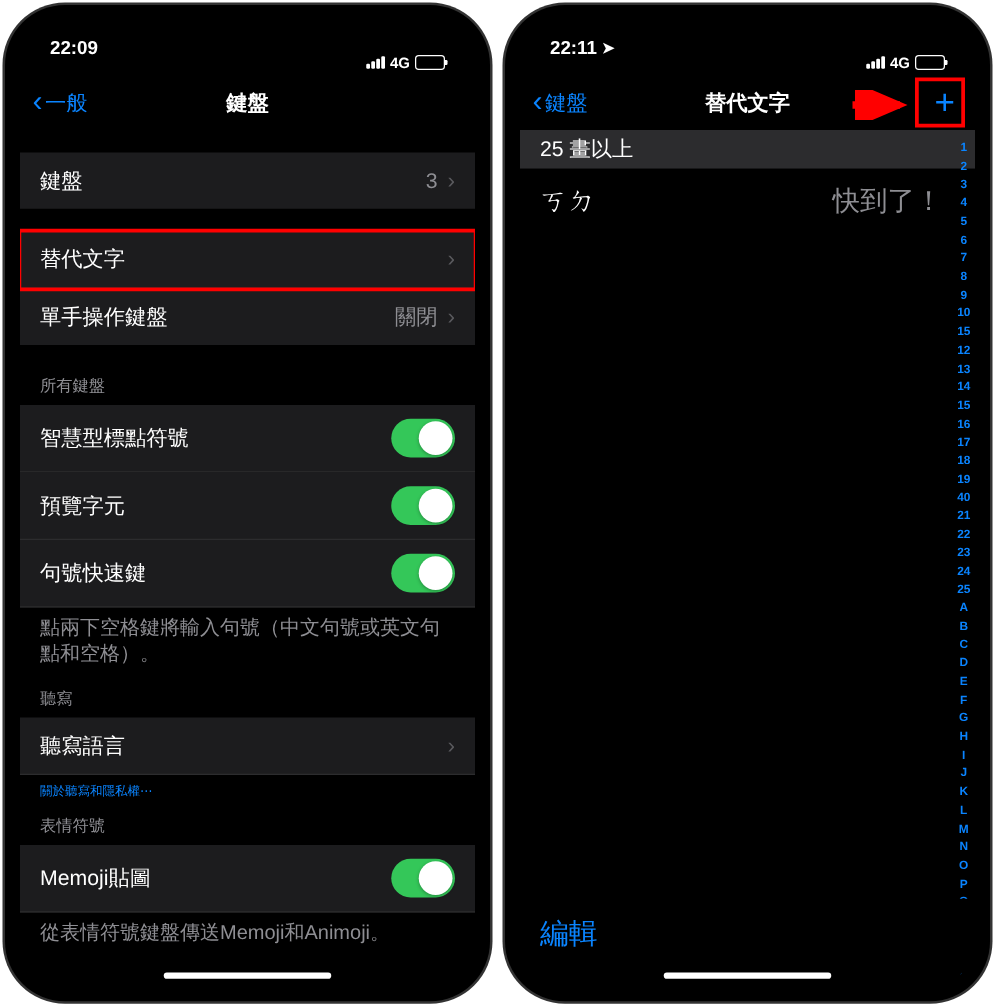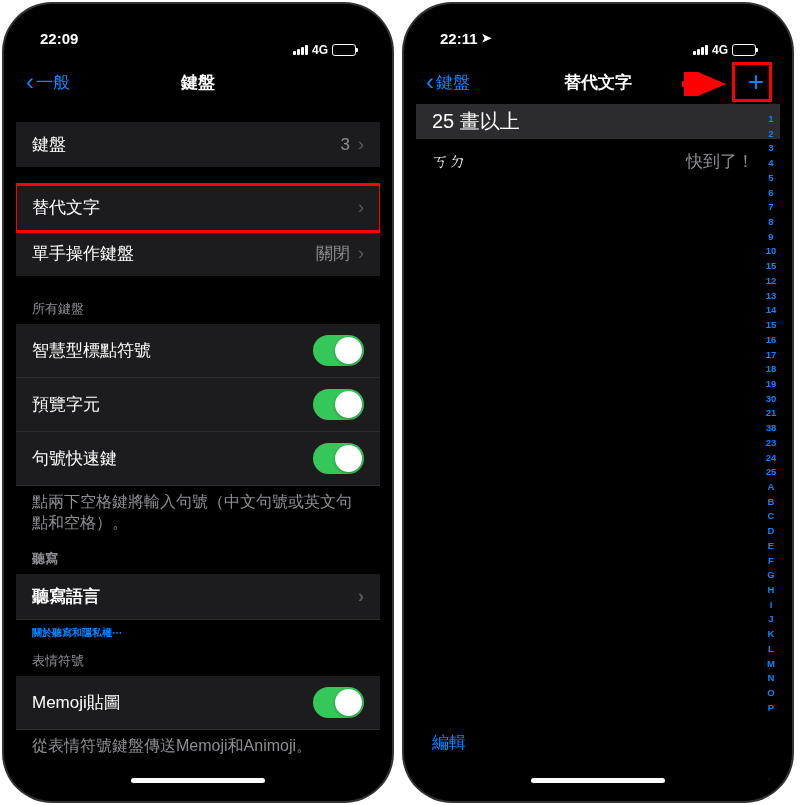--- a/index.html
+++ b/index.html
@@ -162,7 +162,7 @@
   .group-header {
     background: #2c2c2e;
     color: #fff;
-    font-size: 20px;
+    font-size: 17px;
     padding: 4px 16px;
   }
   .entry-row {

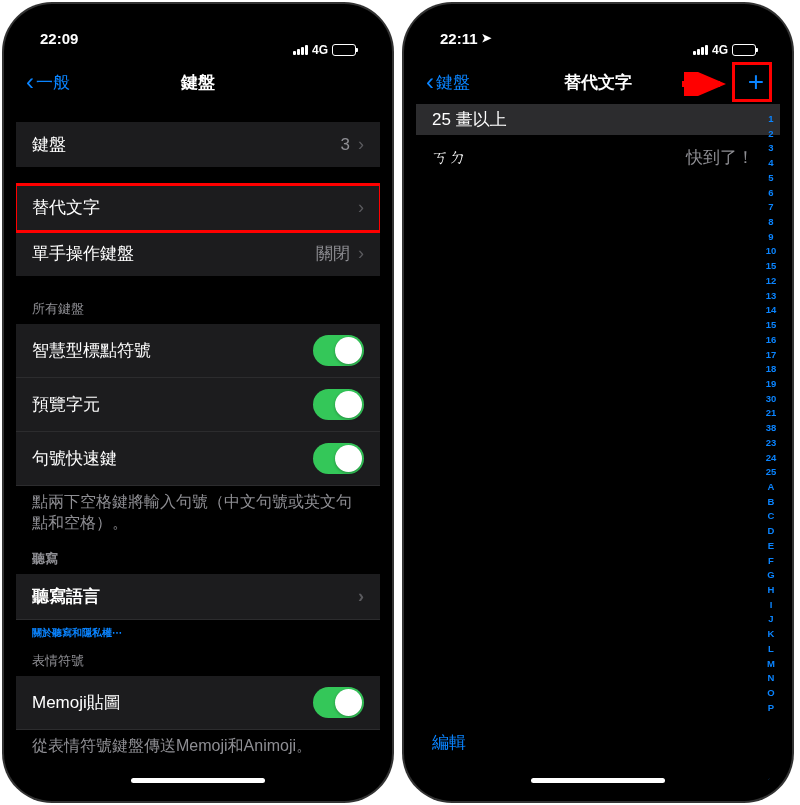--- a/index.html
+++ b/index.html
@@ -170,7 +170,7 @@
     justify-content: space-between;
     padding: 11px 26px 11px 16px;
     color: #fff;
-    font-size: 17px;
+    font-size: 22px;
     background: #000;
   }
   .entry-phrase { color: #8e8e93; }

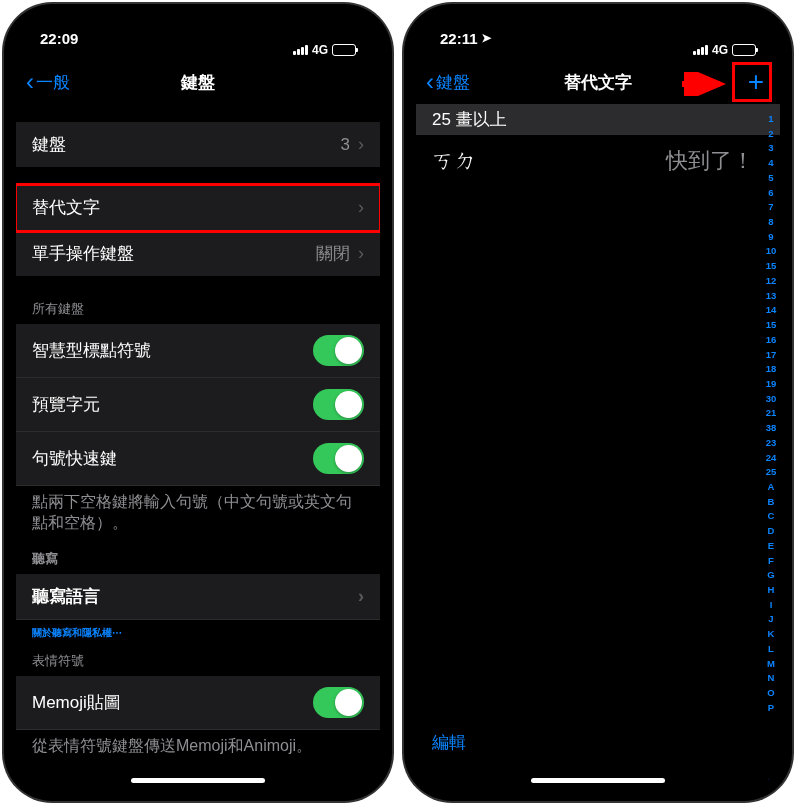--- a/index.html
+++ b/index.html
@@ -391,7 +391,7 @@
         <span>17</span>
         <span>18</span>
         <span>19</span>
-        <span>30</span>
+        <span>40</span>
         <span>21</span>
         <span>38</span>
         <span>23</span>

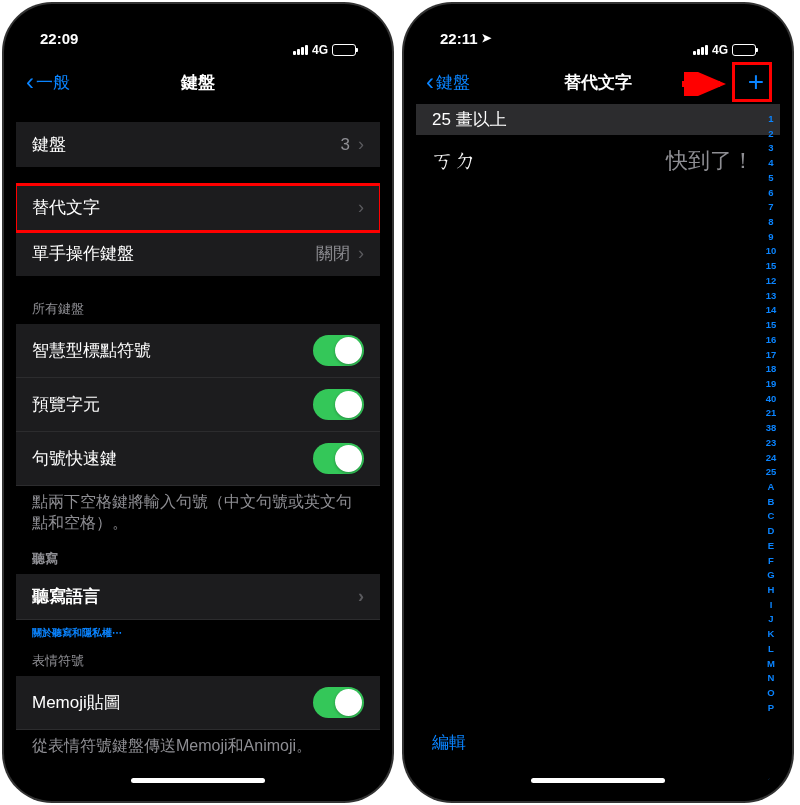--- a/index.html
+++ b/index.html
@@ -393,7 +393,7 @@
         <span>19</span>
         <span>40</span>
         <span>21</span>
-        <span>38</span>
+        <span>22</span>
         <span>23</span>
         <span>24</span>
         <span>25</span>

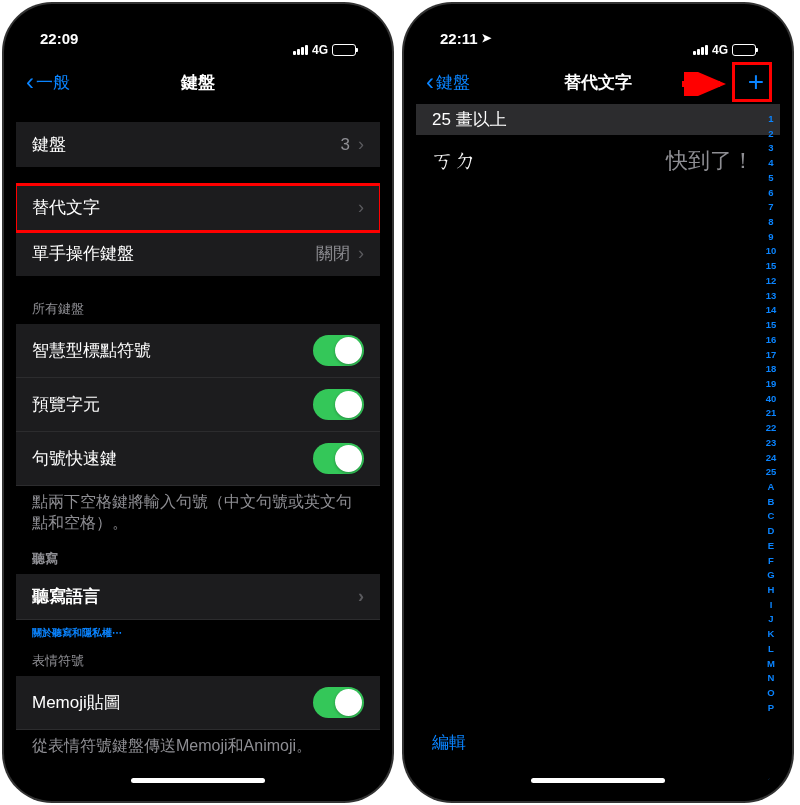--- a/index.html
+++ b/index.html
@@ -297,7 +297,7 @@
         <div class="footer-text">點兩下空格鍵將輸入句號（中文句號或英文句點和空格）。</div>
       </div>
 
-      <div class="section" style="margin-top:4px;font-weight:bold;">
+      <div class="section" style="margin-top:4px;">
         <div class="section-header">聽寫</div>
         <div class="cell">
           <span>聽寫語言</span>

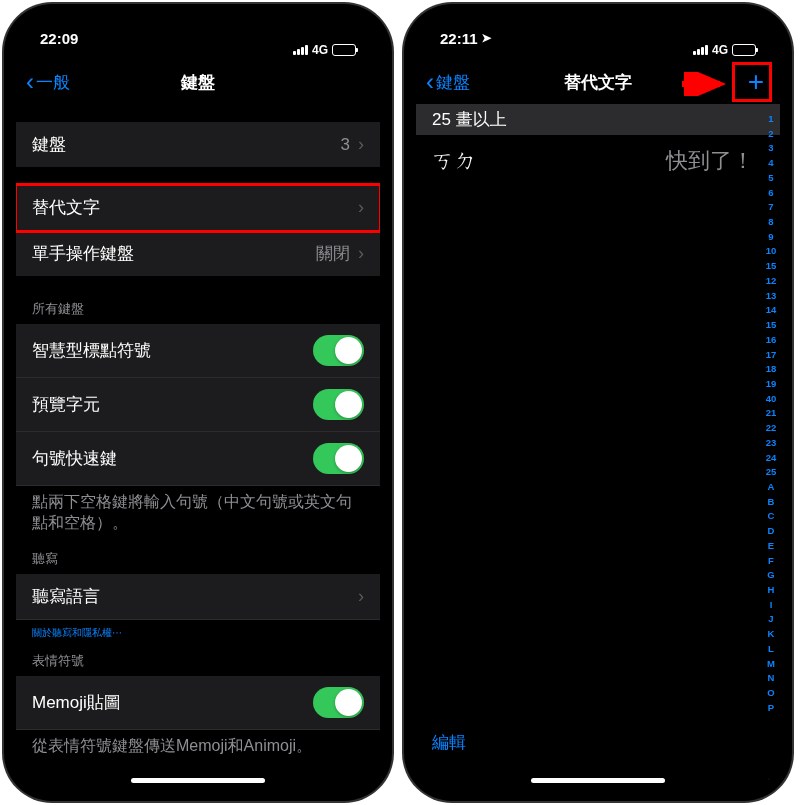--- a/index.html
+++ b/index.html
@@ -197,7 +197,7 @@
     height: 70px;
     padding: 12px 16px 0;
     color: #0a84ff;
-    font-size: 17px;
+    font-size: 23px;
     background: #000;
   }
   .add-highlight {

